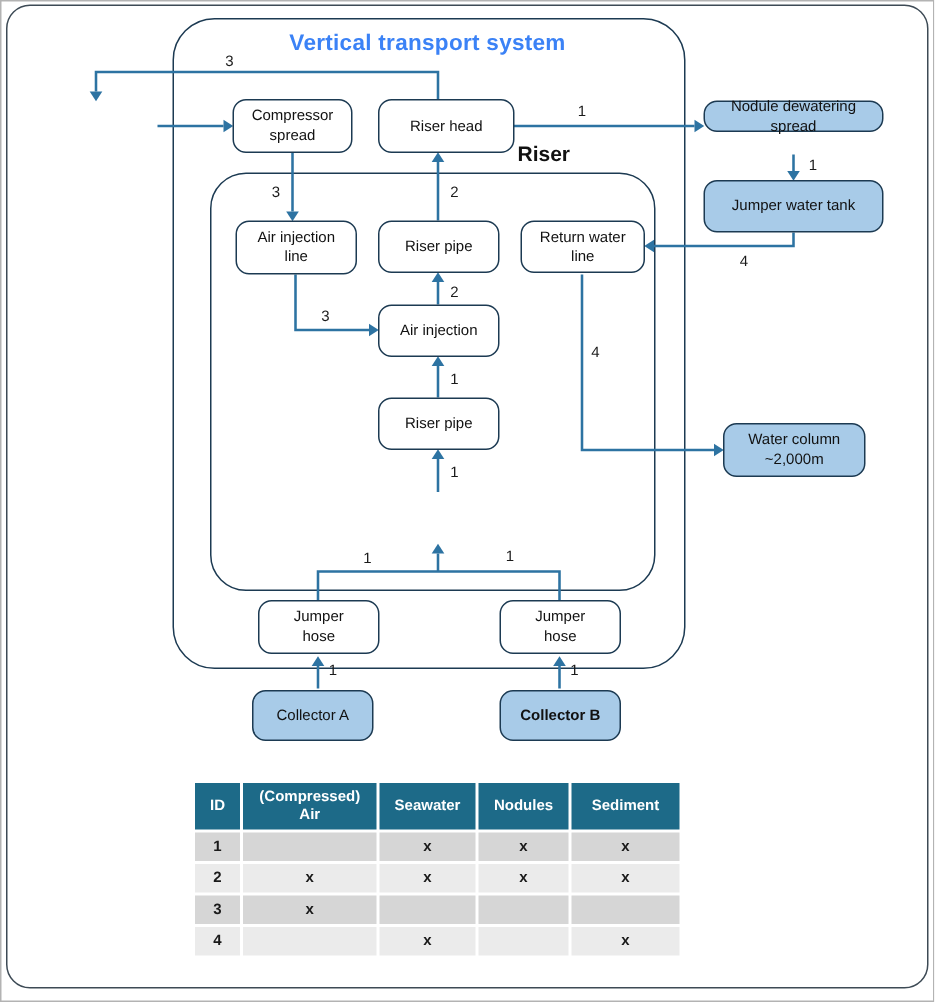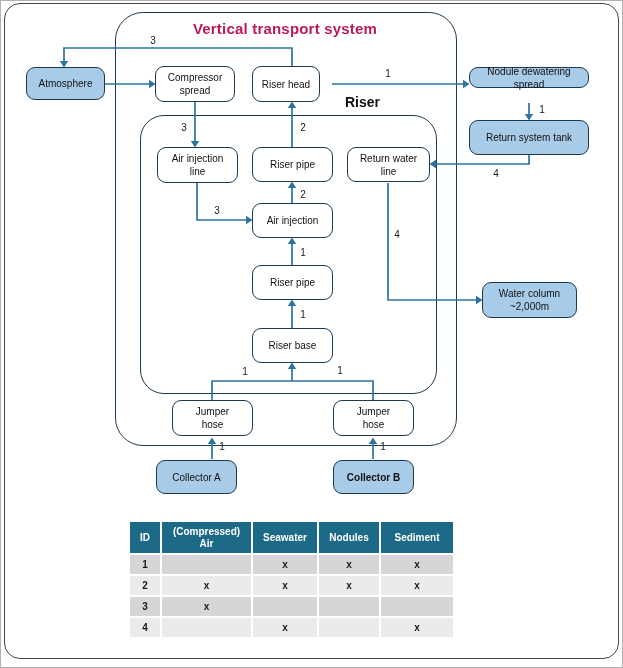--- a/index.html
+++ b/index.html
@@ -18,7 +18,7 @@
   }
   .vts-title{
     position:absolute;left:115px;top:20px;width:340px;text-align:center;
-    font-size:15px;font-weight:600;color:#be185d;letter-spacing:.2px;z-index:2;
+    font-size:15px;font-weight:600;color:#3b82f6;letter-spacing:.2px;z-index:2;
   }
   .riser-box{
     position:absolute;left:140px;top:115px;width:295px;height:277px;

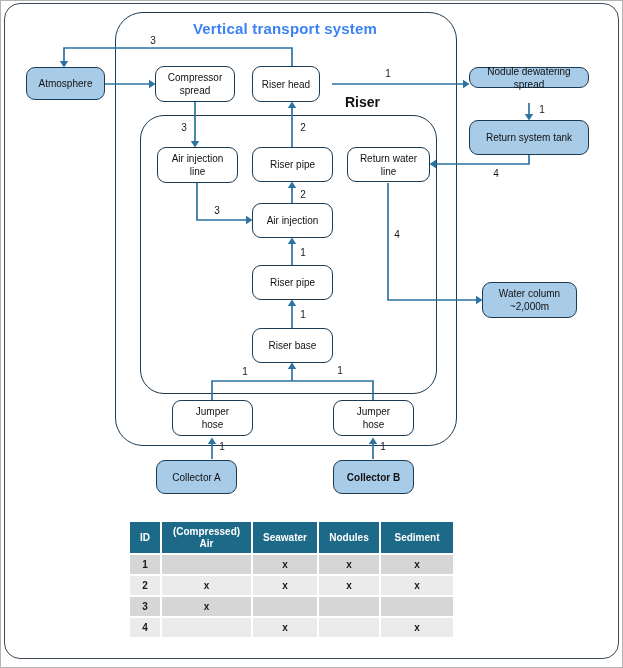--- a/index.html
+++ b/index.html
@@ -113,9 +113,6 @@
       <text x="397" y="238" class="edge-label">4</text>
     </svg>
   <div id="node-layer">
-      <div class="node node-blue" style="left: 26px; top: 67px; width: 79px; height: 33px;">
-        <div>Atmosphere</div>
-      </div>
       <div class="node node-white" style="left: 155px; top: 66px; width: 80px; height: 36px;">
         <div>Compressor</div>
         <div>spread</div>

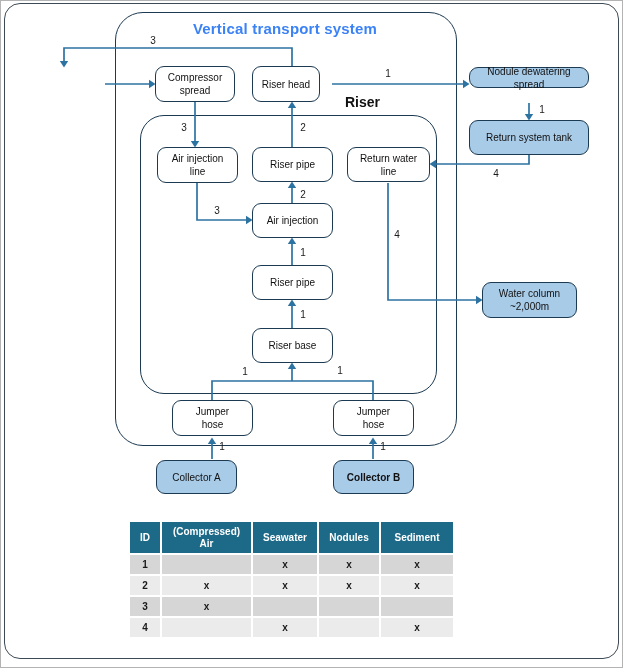--- a/index.html
+++ b/index.html
@@ -117,7 +117,7 @@
         <div>Compressor</div>
         <div>spread</div>
       </div>
-      <div class="node node-white" style="left: 252px; top: 66px; width: 68px; height: 36px;">
+      <div class="node node-white" style="left: 252px; top: 66px; width: 91px; height: 36px;">
         <div>Riser head</div>
       </div>
       <div class="node node-blue" style="left: 469px; top: 67px; width: 120px; height: 21px;">

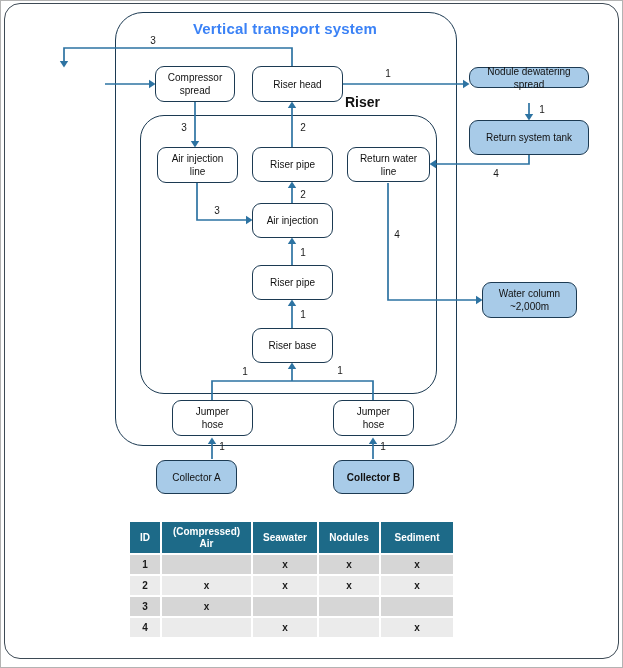--- a/index.html
+++ b/index.html
@@ -125,7 +125,7 @@
         <div>spread</div>
       </div>
       <div class="node node-blue" style="left: 469px; top: 120px; width: 120px; height: 35px;">
-        <div>Return system tank</div>
+        <div>Jumper water tank</div>
       </div>
       <div class="node node-white" style="left: 157px; top: 147px; width: 81px; height: 36px;">
         <div>Air injection</div>

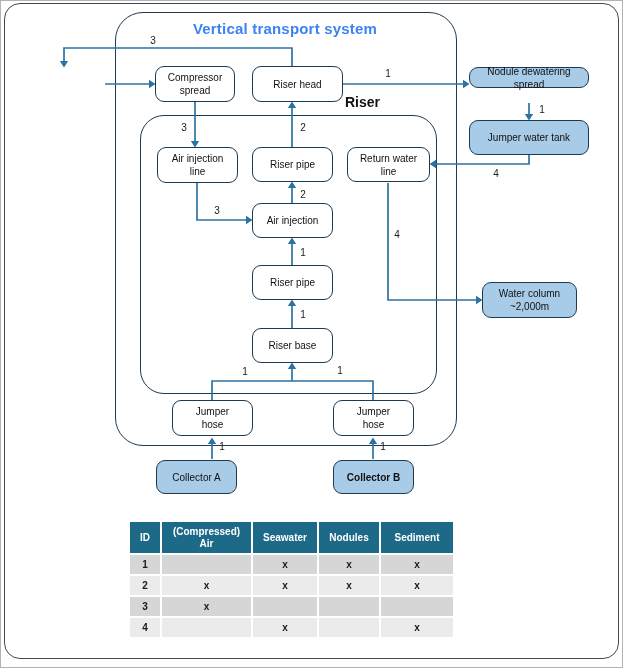--- a/index.html
+++ b/index.html
@@ -144,9 +144,6 @@
       <div class="node node-white" style="left: 252px; top: 265px; width: 81px; height: 35px;">
         <div>Riser pipe</div>
       </div>
-      <div class="node node-white" style="left: 252px; top: 328px; width: 81px; height: 35px;">
-        <div>Riser base</div>
-      </div>
       <div class="node node-white" style="left: 172px; top: 400px; width: 81px; height: 36px;">
         <div>Jumper</div>
         <div>hose</div>

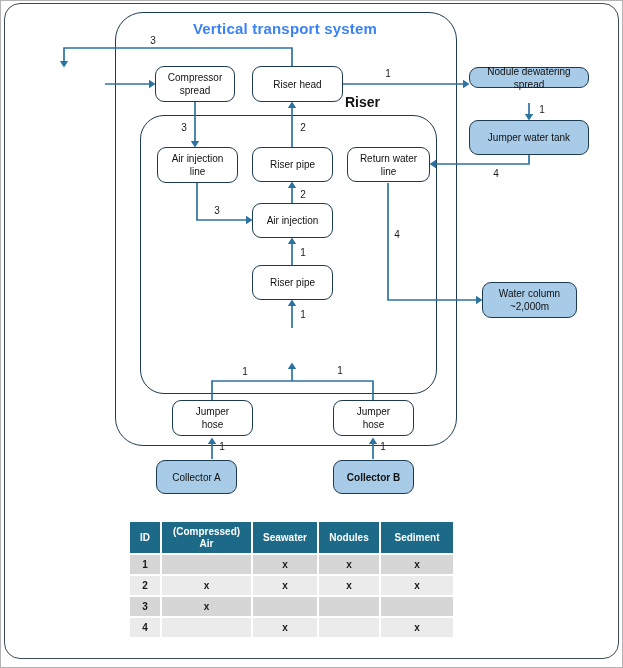--- a/index.html
+++ b/index.html
@@ -152,7 +152,7 @@
         <div>Jumper</div>
         <div>hose</div>
       </div>
-      <div class="node node-blue" style="left: 156px; top: 460px; width: 81px; height: 34px;">
+      <div class="node node-blue" style="left: 168px; top: 460px; width: 81px; height: 34px;">
         <div>Collector A</div>
       </div>
       <div class="node node-blue" style="left: 333px; top: 460px; width: 81px; height: 34px; font-weight: bold;">

